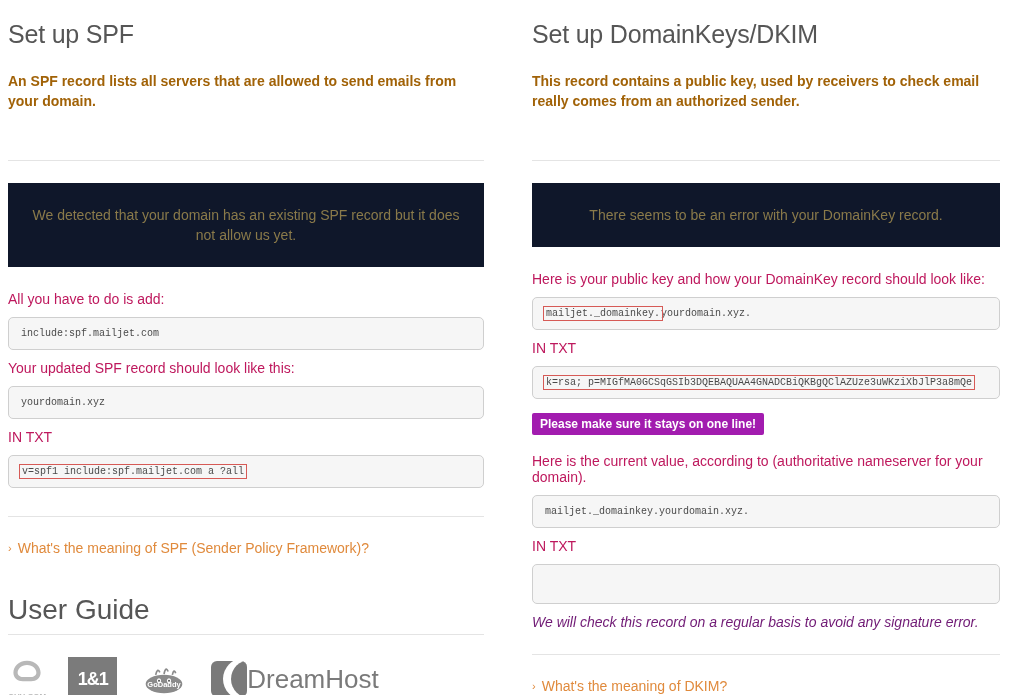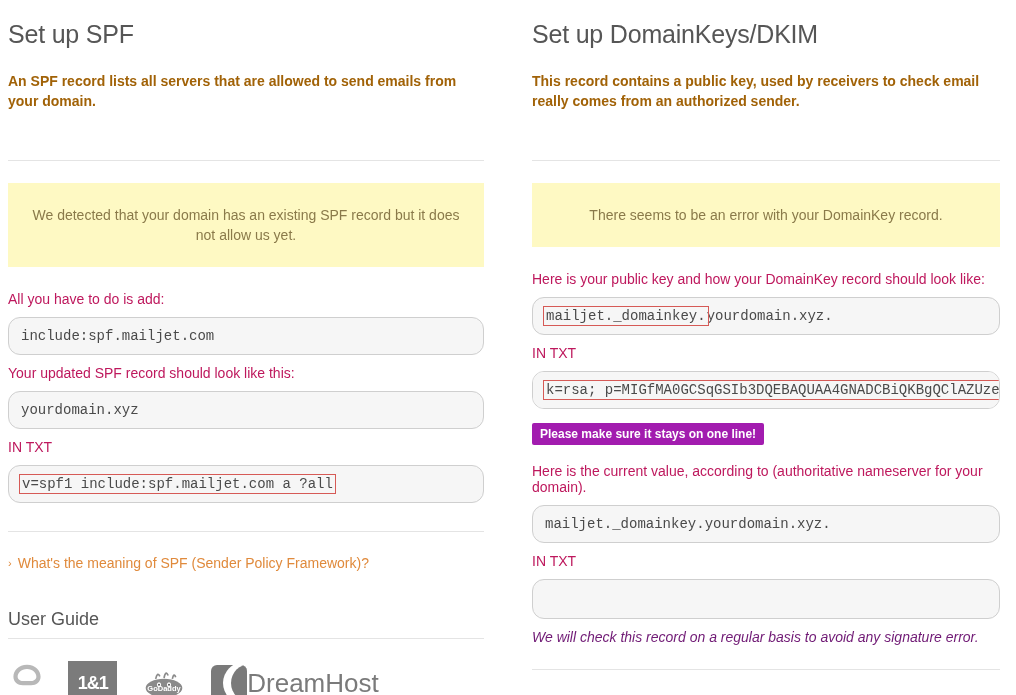--- a/index.html
+++ b/index.html
@@ -51,7 +51,7 @@
     margin: 8px 0 22px 0;
   }
   .notice {
-    background: #fef9c3;
+    background: #0f172a;
     color: #8a7a4a;
     text-align: center;
     padding: 22px 24px;

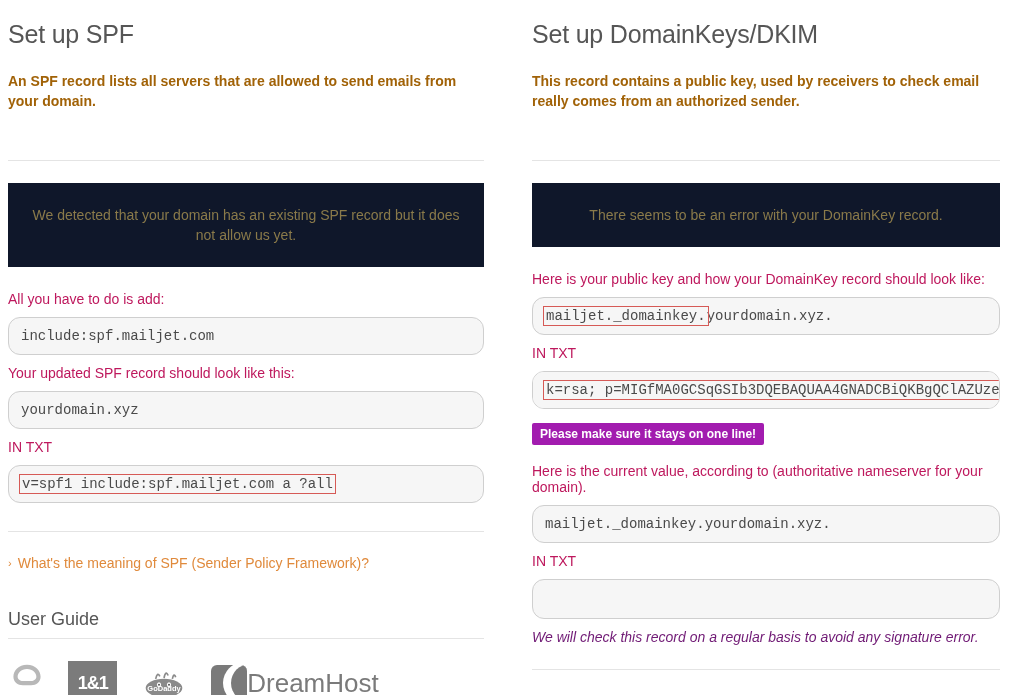--- a/index.html
+++ b/index.html
@@ -66,10 +66,10 @@
   }
   .codebox {
     border: 1px solid #cfcfcf;
-    border-radius: 12px;
+    border-radius: 5px;
     background: #f6f6f6;
     font-family: "Courier New", Courier, monospace;
-    font-size: 14px;
+    font-size: 10px;
     color: #4a4a4a;
     padding: 10px 12px;
     margin-bottom: 10px;

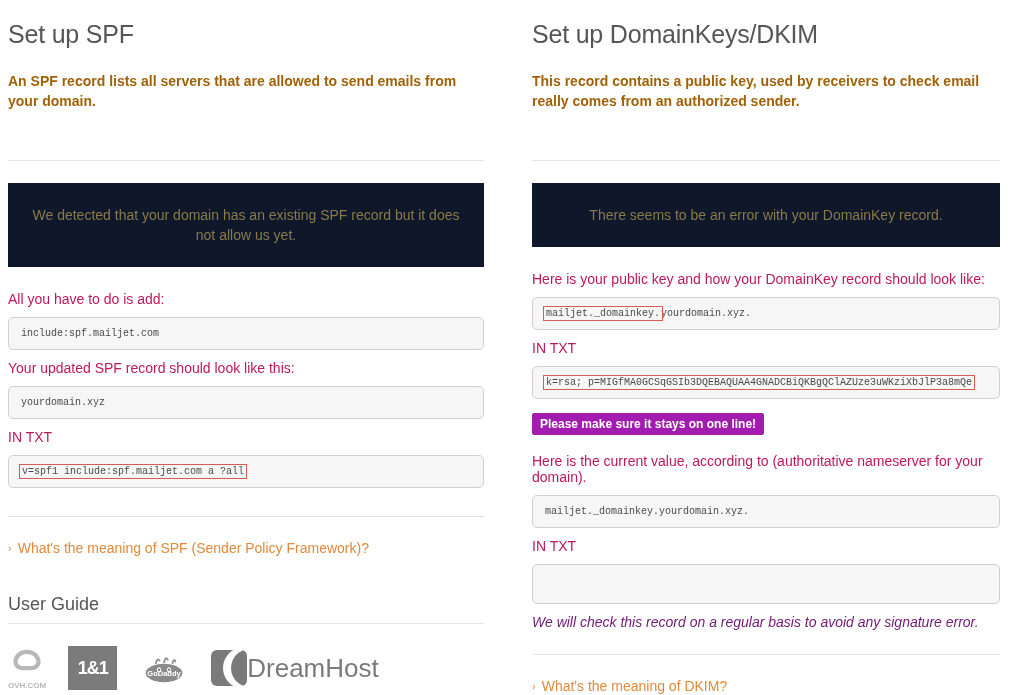--- a/index.html
+++ b/index.html
@@ -33,7 +33,7 @@
     letter-spacing: -0.2px;
   }
   h2.sub-h {
-    font-size: 18px;
+    font-size: 28px;
     font-weight: 400;
     color: #565656;
     margin: 38px 0 6px 0;

